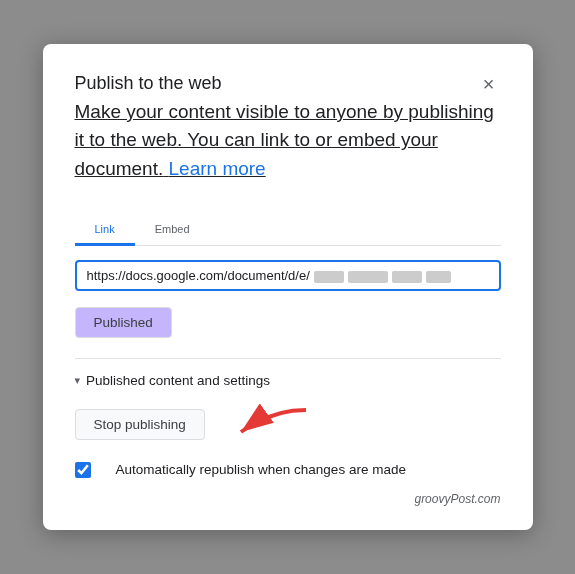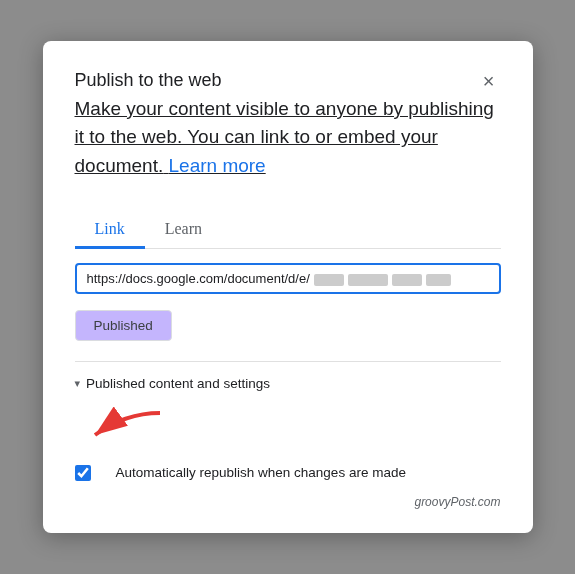--- a/index.html
+++ b/index.html
@@ -74,7 +74,7 @@
 
     .tab {
       padding: 8px 20px;
-      font-size: 16px;
+      font-size: 11px;
       color: #5f6368;
       cursor: pointer;
       border-bottom: 3px solid transparent;
@@ -84,7 +84,6 @@
       border-top: none;
       border-left: none;
       border-right: none;
-      font-family: Liberation Serif, serif;
     }
 
     .tab.active {

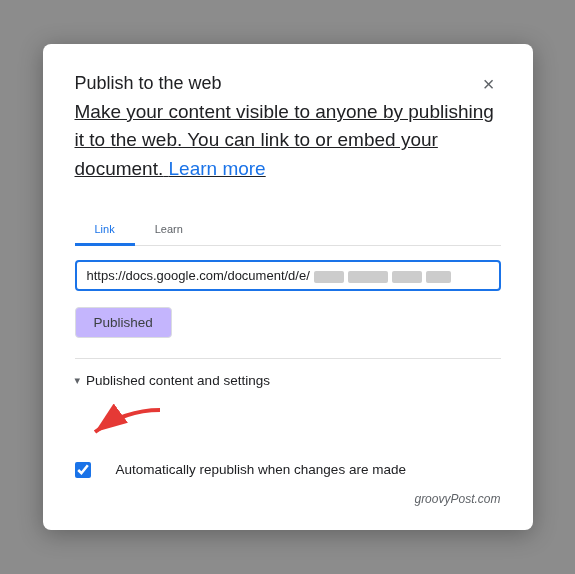--- a/index.html
+++ b/index.html
@@ -253,7 +253,7 @@
 
   <div class="tabs">
     <button class="tab active">Link</button>
-    <button class="tab">Learn</button>
+    <button class="tab">Embed</button>
   </div>
 
   <div class="url-container">

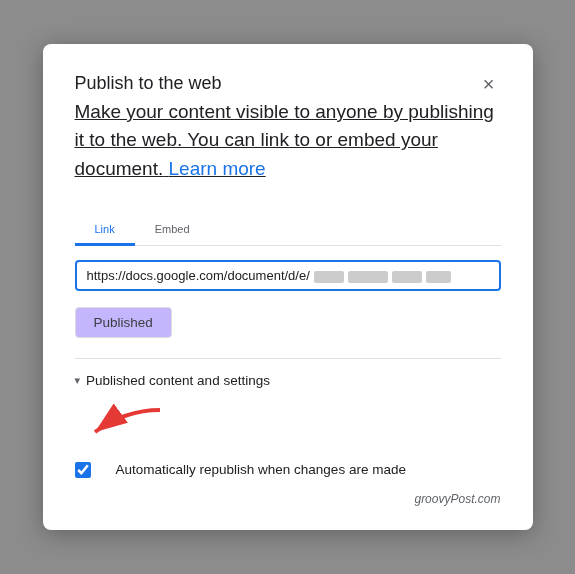--- a/index.html
+++ b/index.html
@@ -274,6 +274,7 @@
     </div>
 
     <div class="stop-row">
+      <button class="stop-btn">Stop publishing</button>
       <svg width="90" height="44" viewBox="0 0 90 44">
         <defs>
           <marker id="arrowhead" markerWidth="8" markerHeight="6" refX="8" refY="3" orient="auto">

